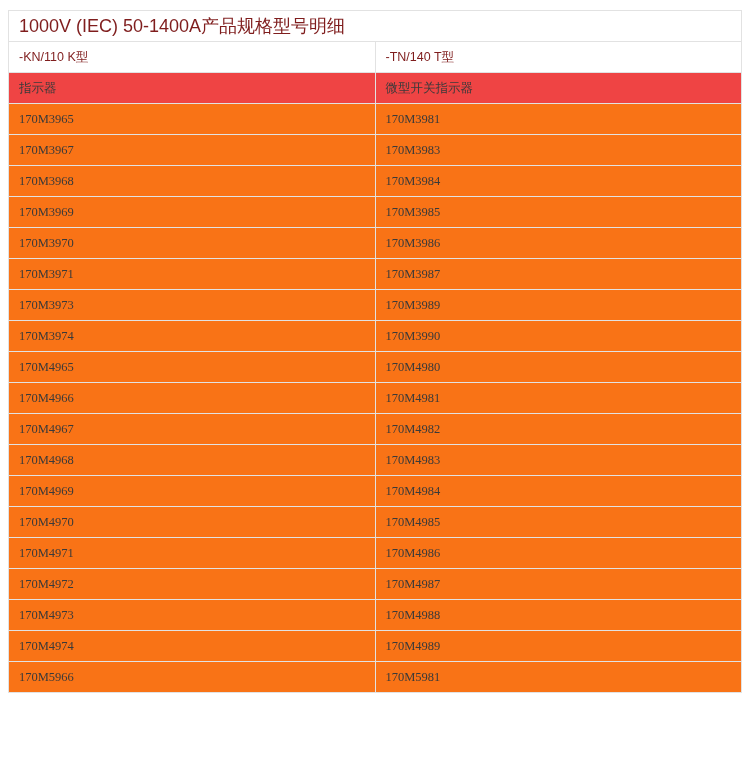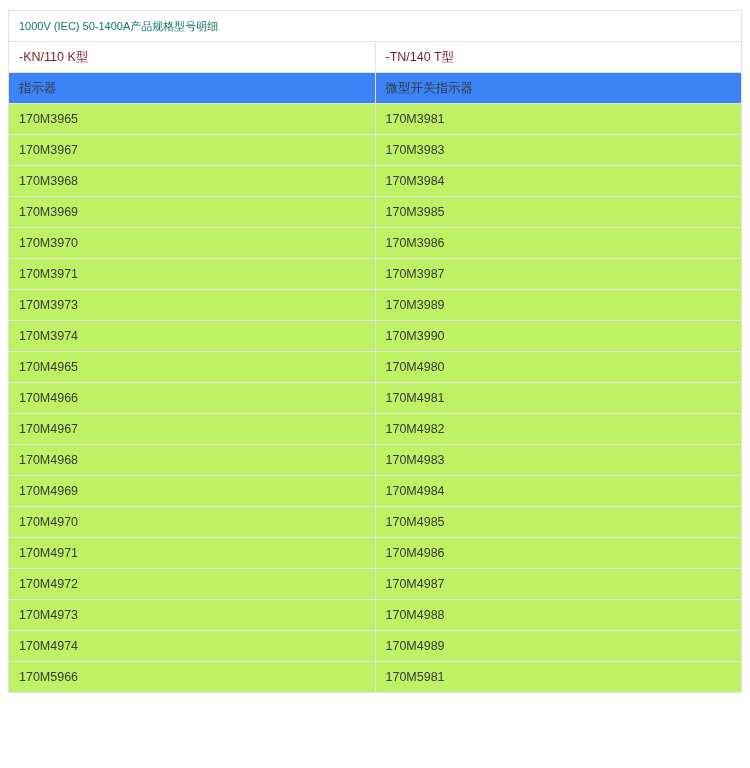--- a/index.html
+++ b/index.html
@@ -39,8 +39,8 @@
   }
   tr.title-row td {
     height: 14px;
-    font-size: 11px;
-    color: #0f766e;
+    font-size: 18px;
+    color: #7f1d1d;
     background: #ffffff;
   }
   tr.head-row td {

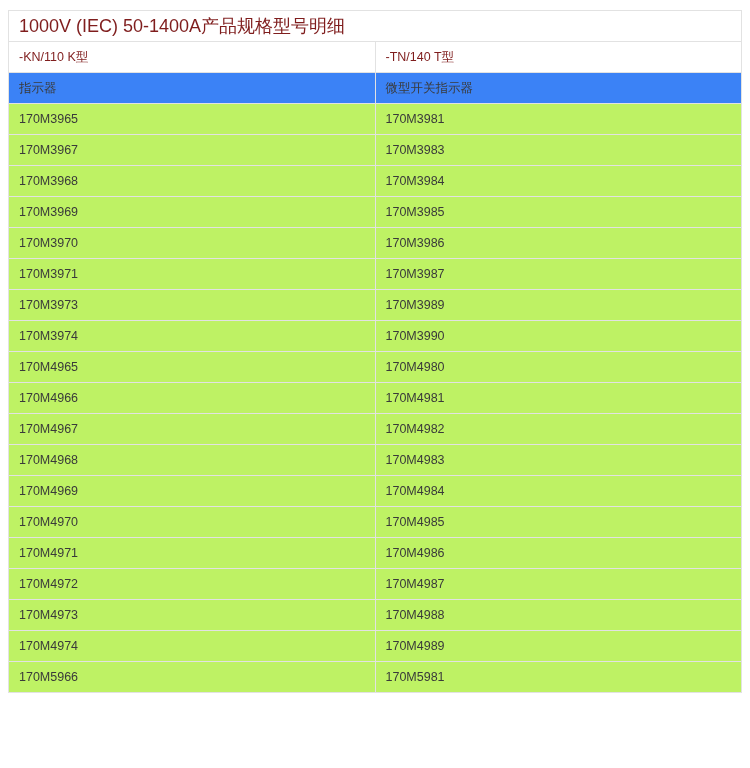--- a/index.html
+++ b/index.html
@@ -50,7 +50,7 @@
   }
   tr.subhead-row td {
     height: 14px;
-    background: #3b82f6;
+    background: #ef4444;
     color: #3a3a3a;
   }
   tr.data-row td {

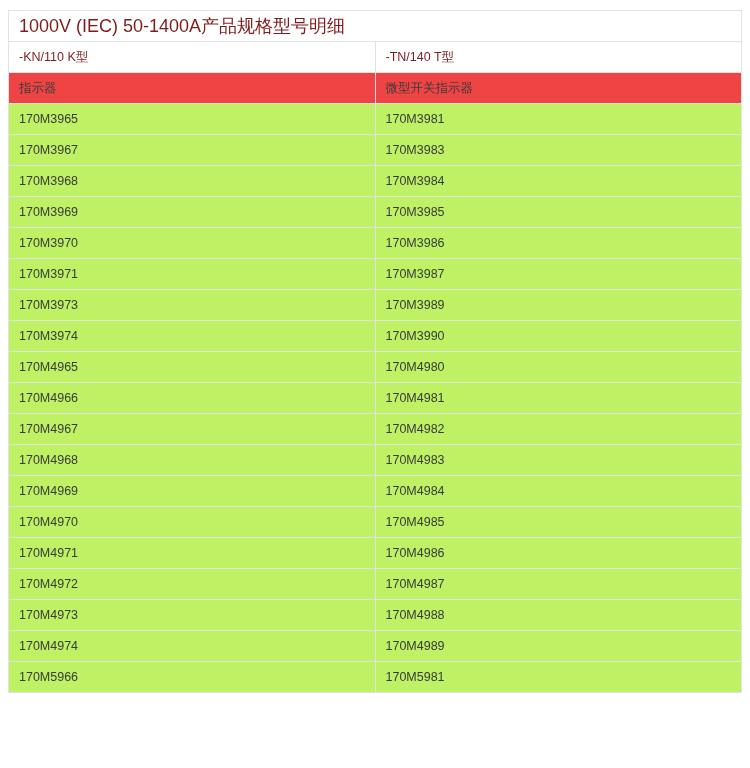--- a/index.html
+++ b/index.html
@@ -55,7 +55,8 @@
   }
   tr.data-row td {
     height: 14px;
-    background: #bef264;
+    background: #f97316;
+    font-family: Liberation Serif, serif;
   }
   td.col-left { width: 344px; }
   td.col-right { width: 390px; }

